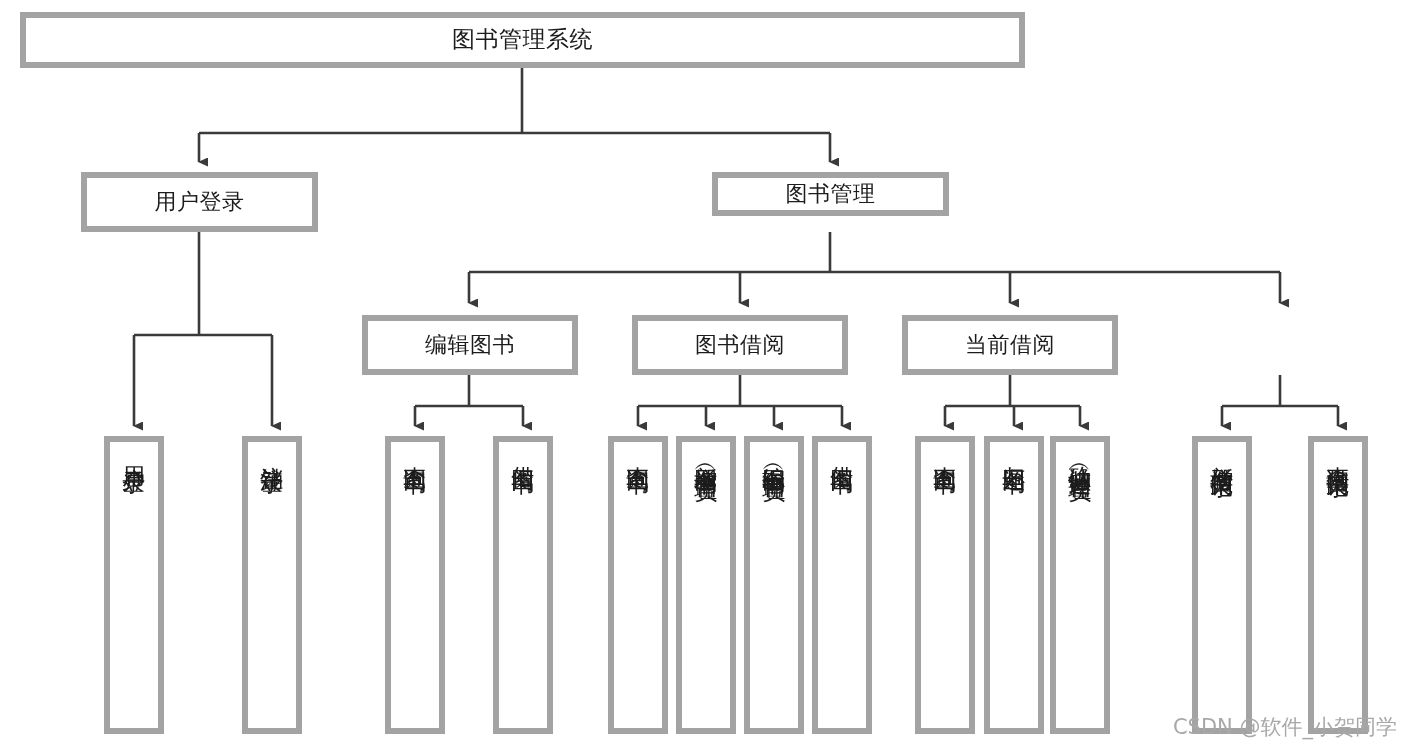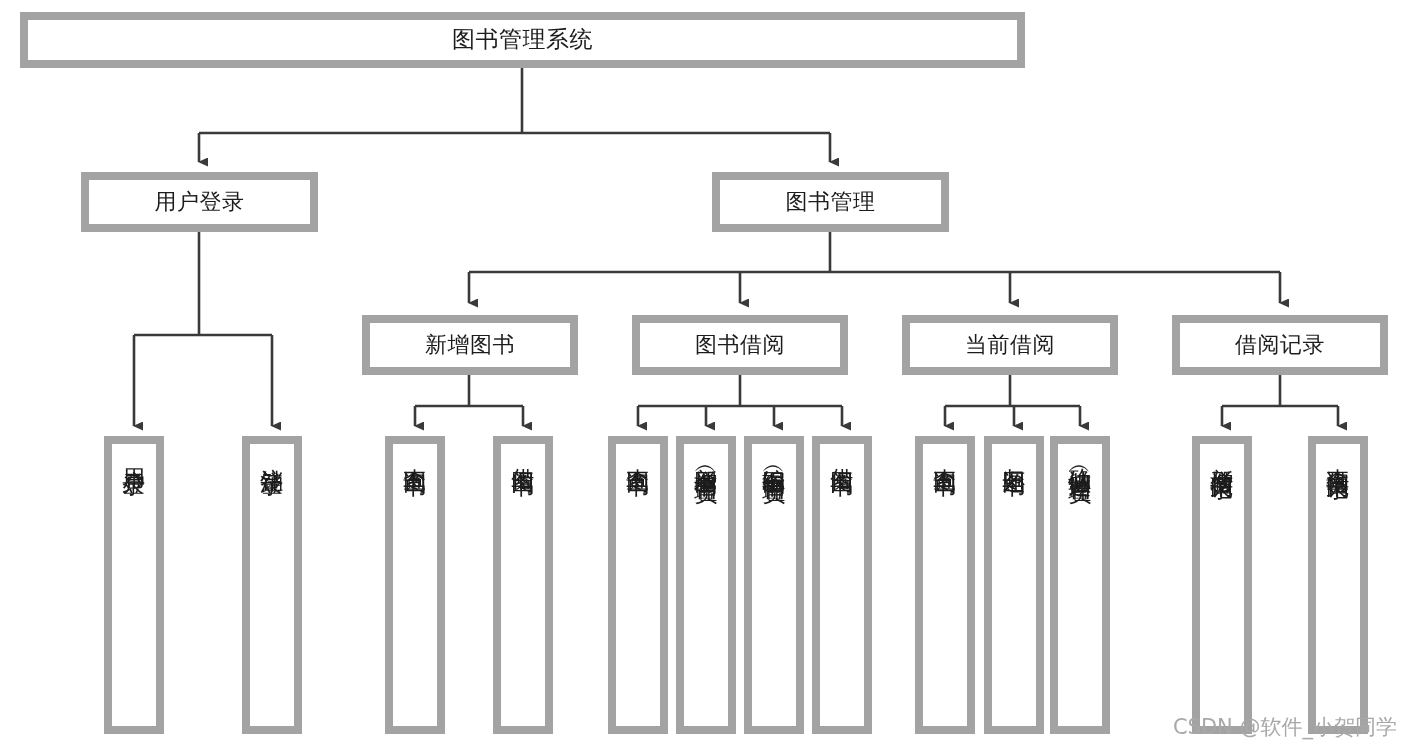--- a/index.html
+++ b/index.html
@@ -29,7 +29,7 @@
   .node {
     position: absolute;
     box-sizing: border-box;
-    border: 8px solid #a3a3a3;
+    border: 6px solid #a3a3a3;
     background: #ffffff;
     display: flex;
     align-items: center;

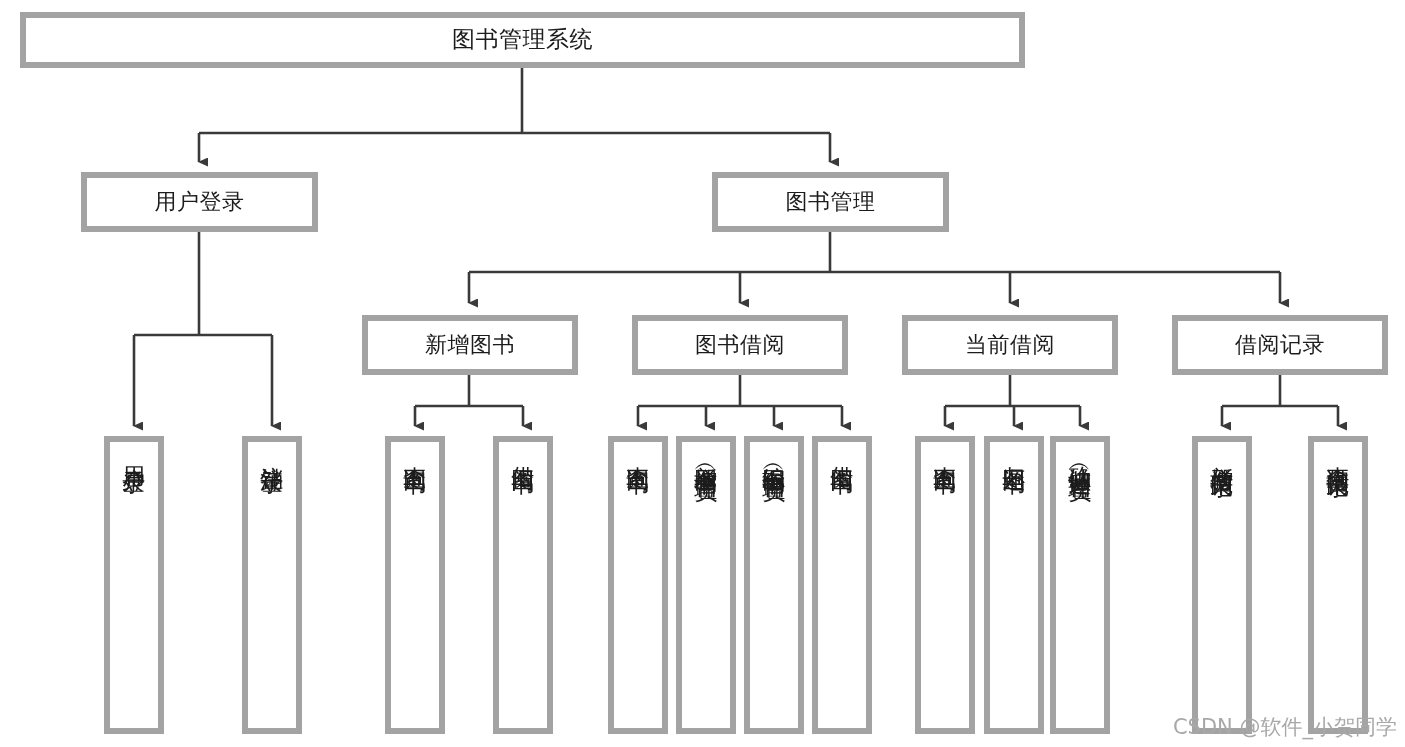--- a/index.html
+++ b/index.html
@@ -137,7 +137,7 @@
   <div class="node horiz" style="left:81px; top:172px; width:237px; height:60px;">
     <span class="node-label">用户登录</span>
   </div>
-  <div class="node horiz" style="left:712px; top:172px; width:237px; height:60px;">
+  <div class="node horiz" style="left:712px; top:172px; width:237px; height:44px;">
     <span class="node-label">图书管理</span>
   </div>
 

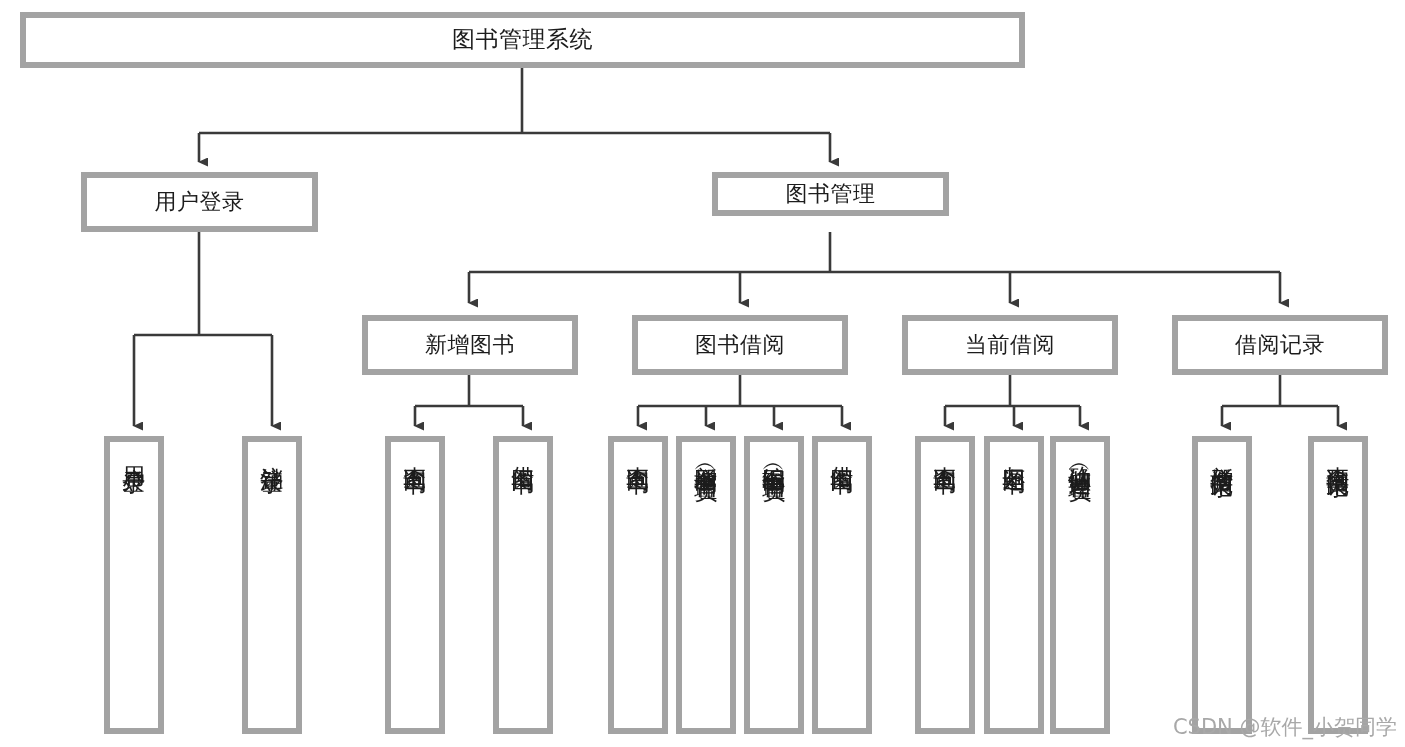--- a/index.html
+++ b/index.html
@@ -142,7 +142,7 @@
   </div>
 
   <div class="node horiz" style="left:362px; top:315px; width:216px; height:60px;">
-    <span class="node-label">新增图书</span>
+    <span class="node-label">编辑图书</span>
   </div>
   <div class="node horiz" style="left:902px; top:315px; width:216px; height:60px;">
     <span class="node-label">当前借阅</span>

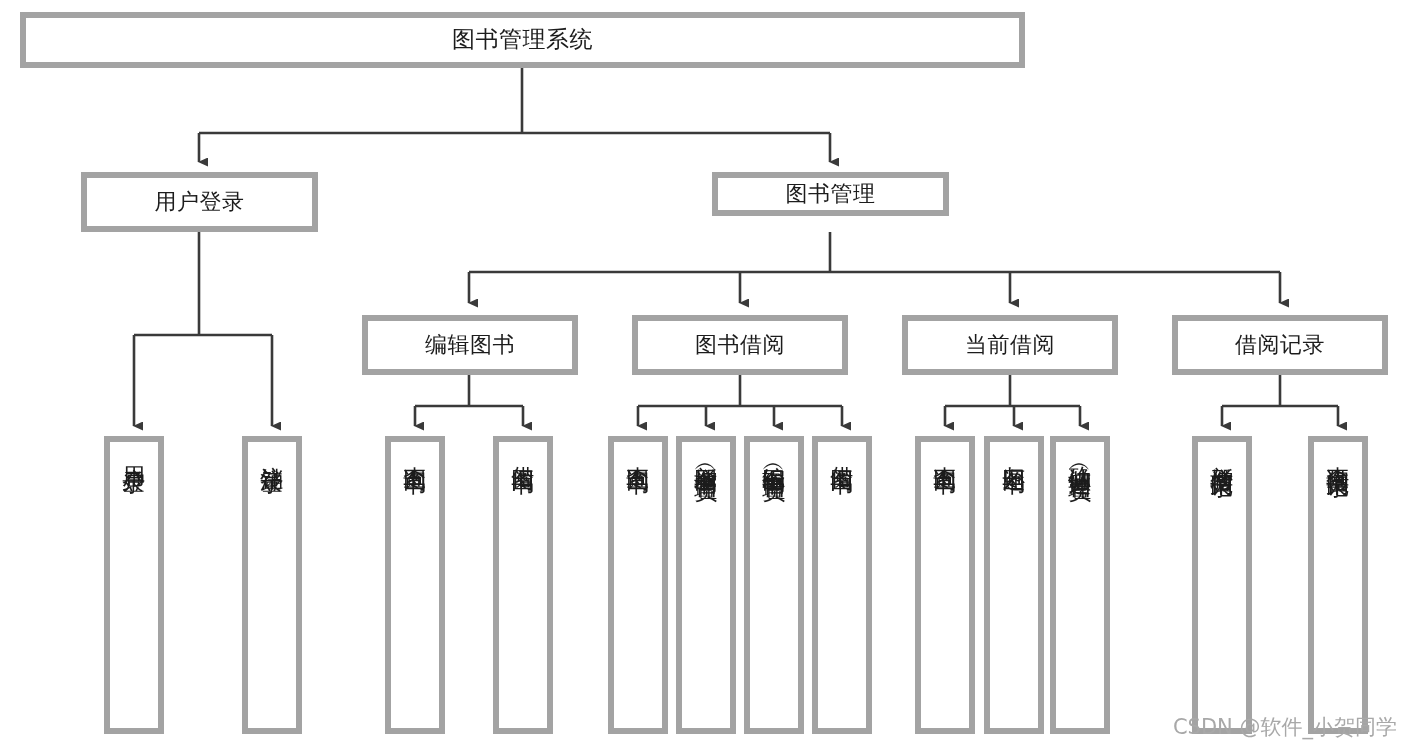--- a/index.html
+++ b/index.html
@@ -150,9 +150,6 @@
   <div class="node horiz" style="left:632px; top:315px; width:216px; height:60px;">
     <span class="node-label">图书借阅</span>
   </div>
-  <div class="node horiz" style="left:1172px; top:315px; width:216px; height:60px;">
-    <span class="node-label">借阅记录</span>
-  </div>
 
   <div class="node vert" style="left:104px; top:436px; width:60px; height:298px;">
     <span class="node-label">用户登录</span>

